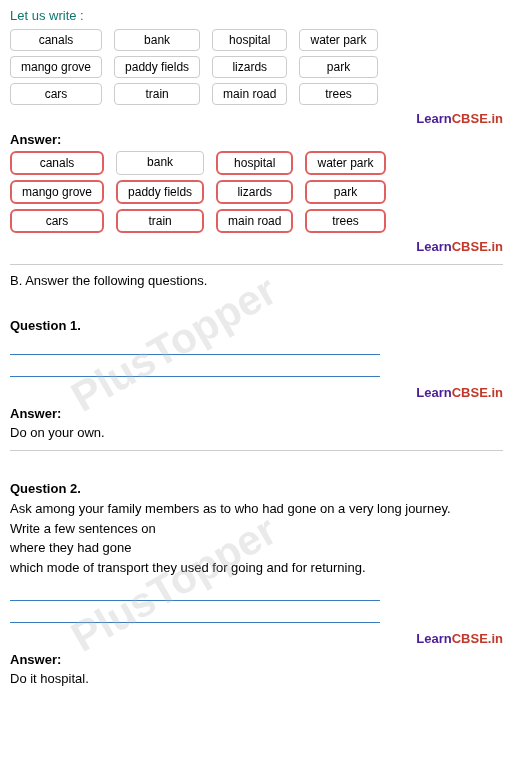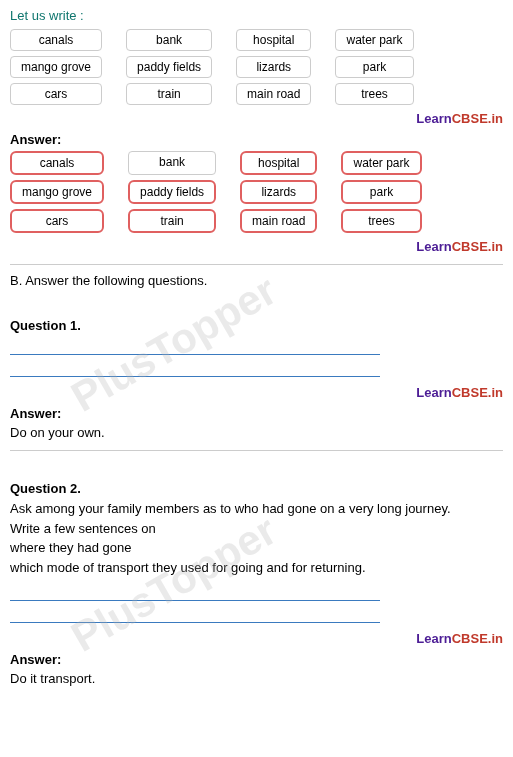--- a/index.html
+++ b/index.html
@@ -26,7 +26,7 @@
     .word-grid {
       display: grid;
       grid-template-columns: repeat(4, auto);
-      gap: 5px 24px;
+      gap: 5px 12px;
       margin-bottom: 6px;
       justify-content: start;
     }

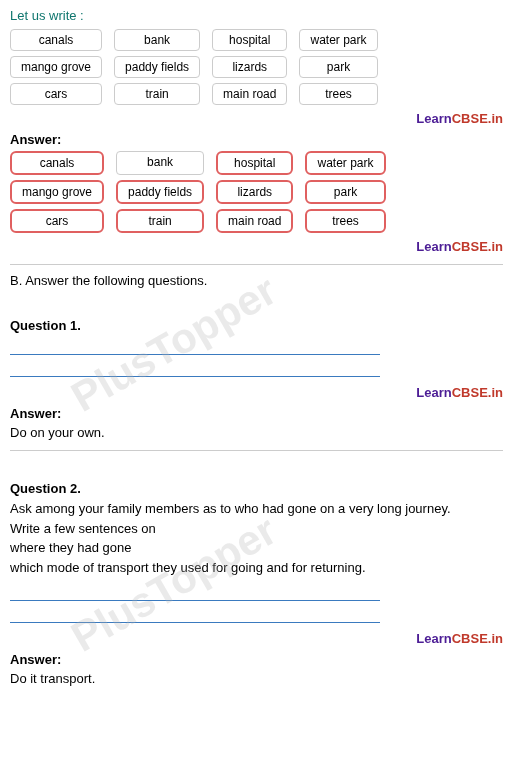--- a/index.html
+++ b/index.html
@@ -212,7 +212,7 @@
 
   <div style="margin-top:6px;">
     <div class="answer-label">Answer:</div>
-    <div class="answer-text">Do it transport.</div>
+    <div class="answer-text">Do it hospital.</div>
   </div>
 </div>
 

